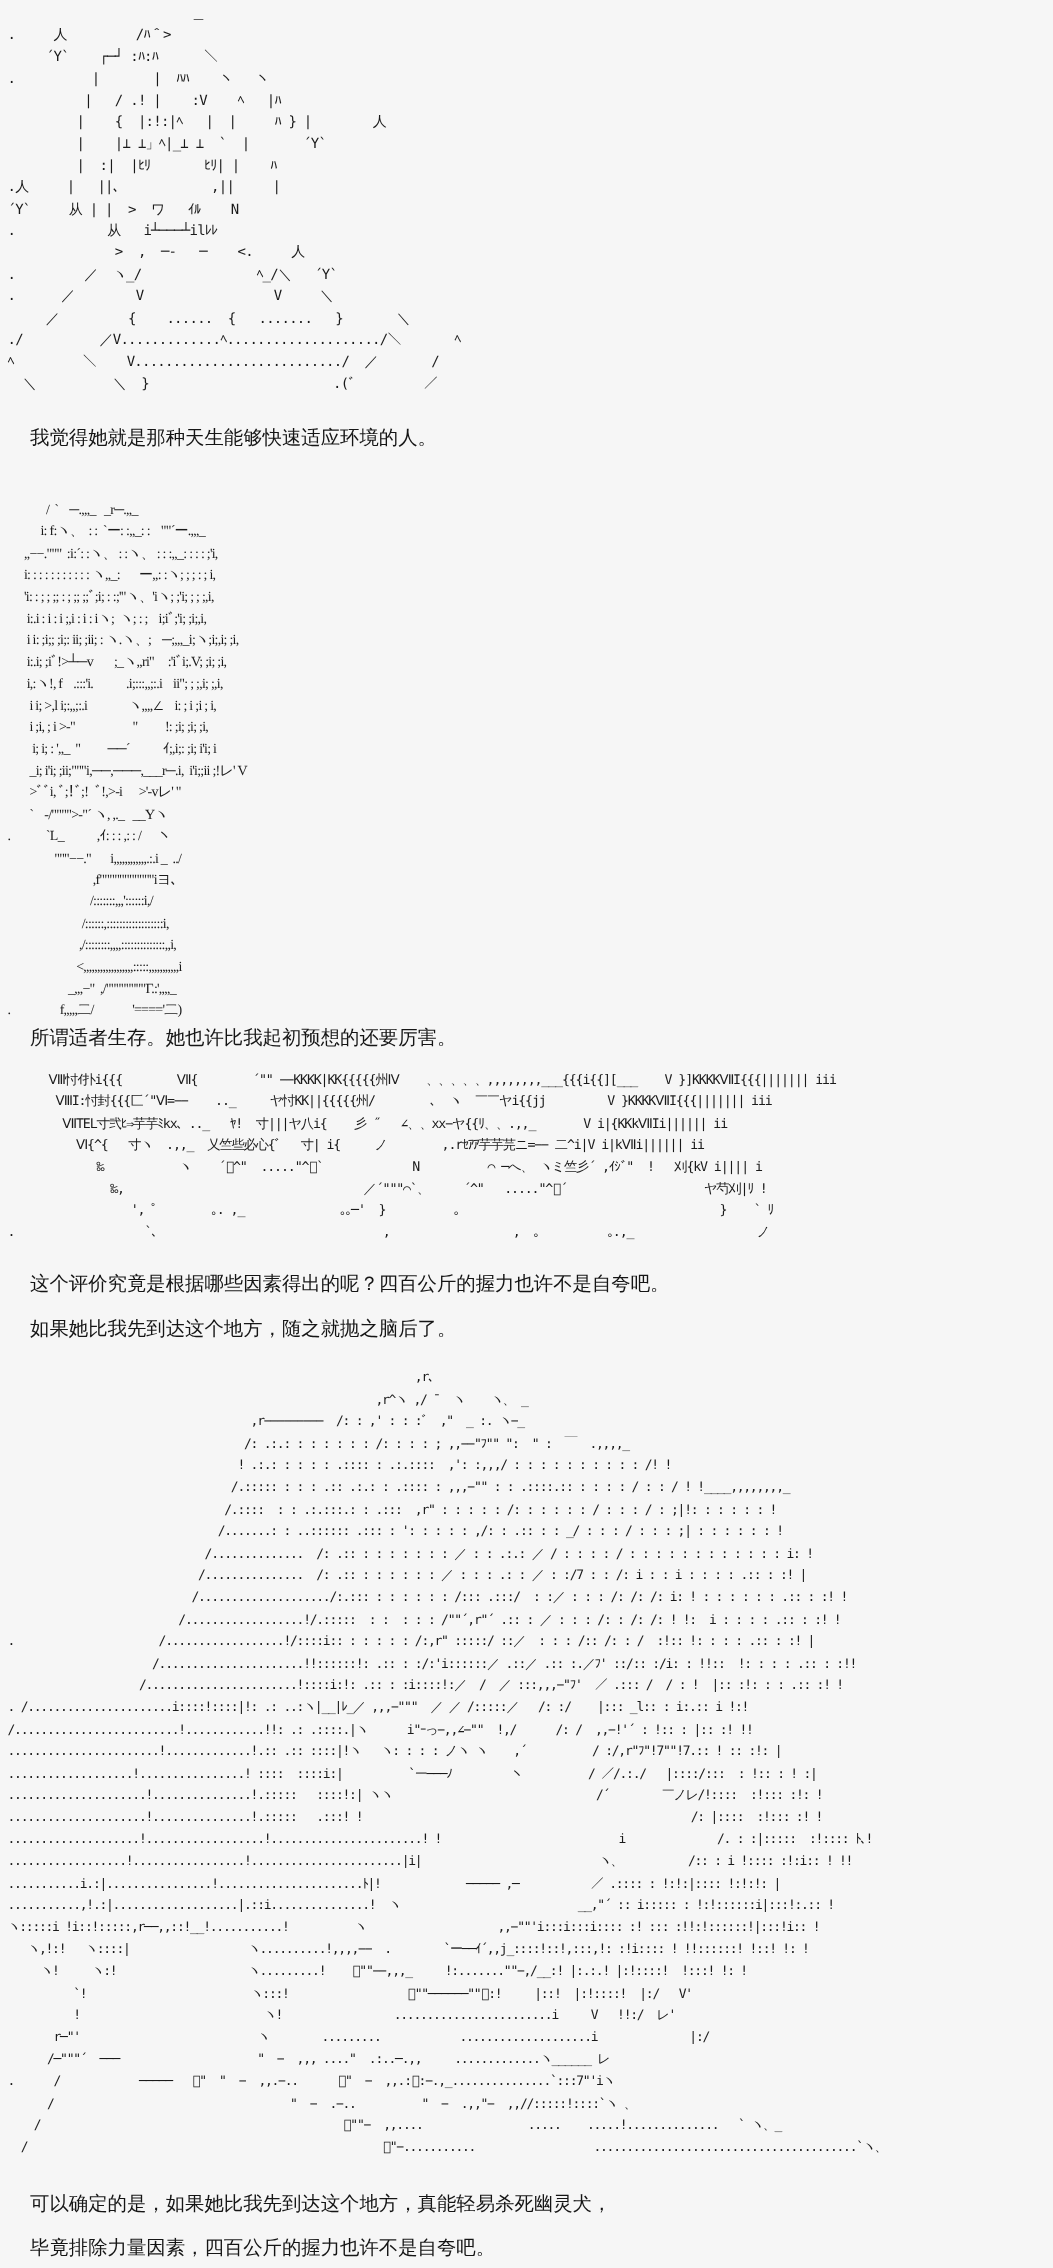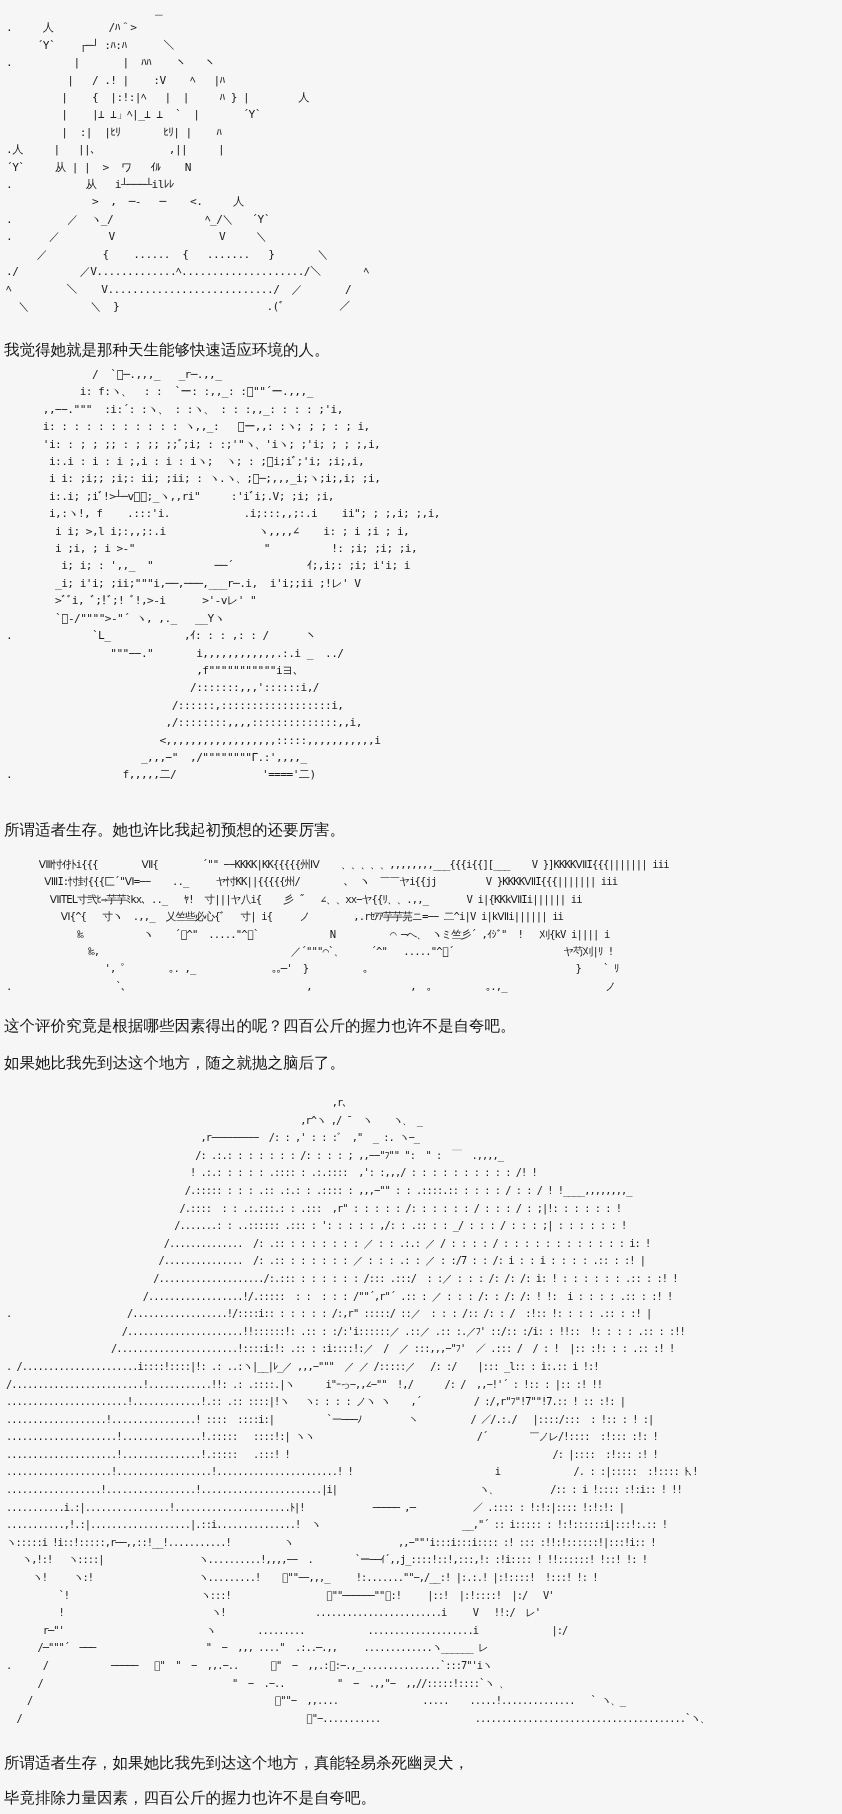--- a/index.html
+++ b/index.html
@@ -17,7 +17,7 @@
     letter-spacing: -0.6px;
   }
   .txt {
-    position: absolute; left: 4px; margin: 0;
+    position: absolute; left: 24px; margin: 0;
     font-family: "DejaVu Sans", sans-serif;
     font-size: 15.5px; line-height: 20px; color: #151515;
     white-space: nowrap;

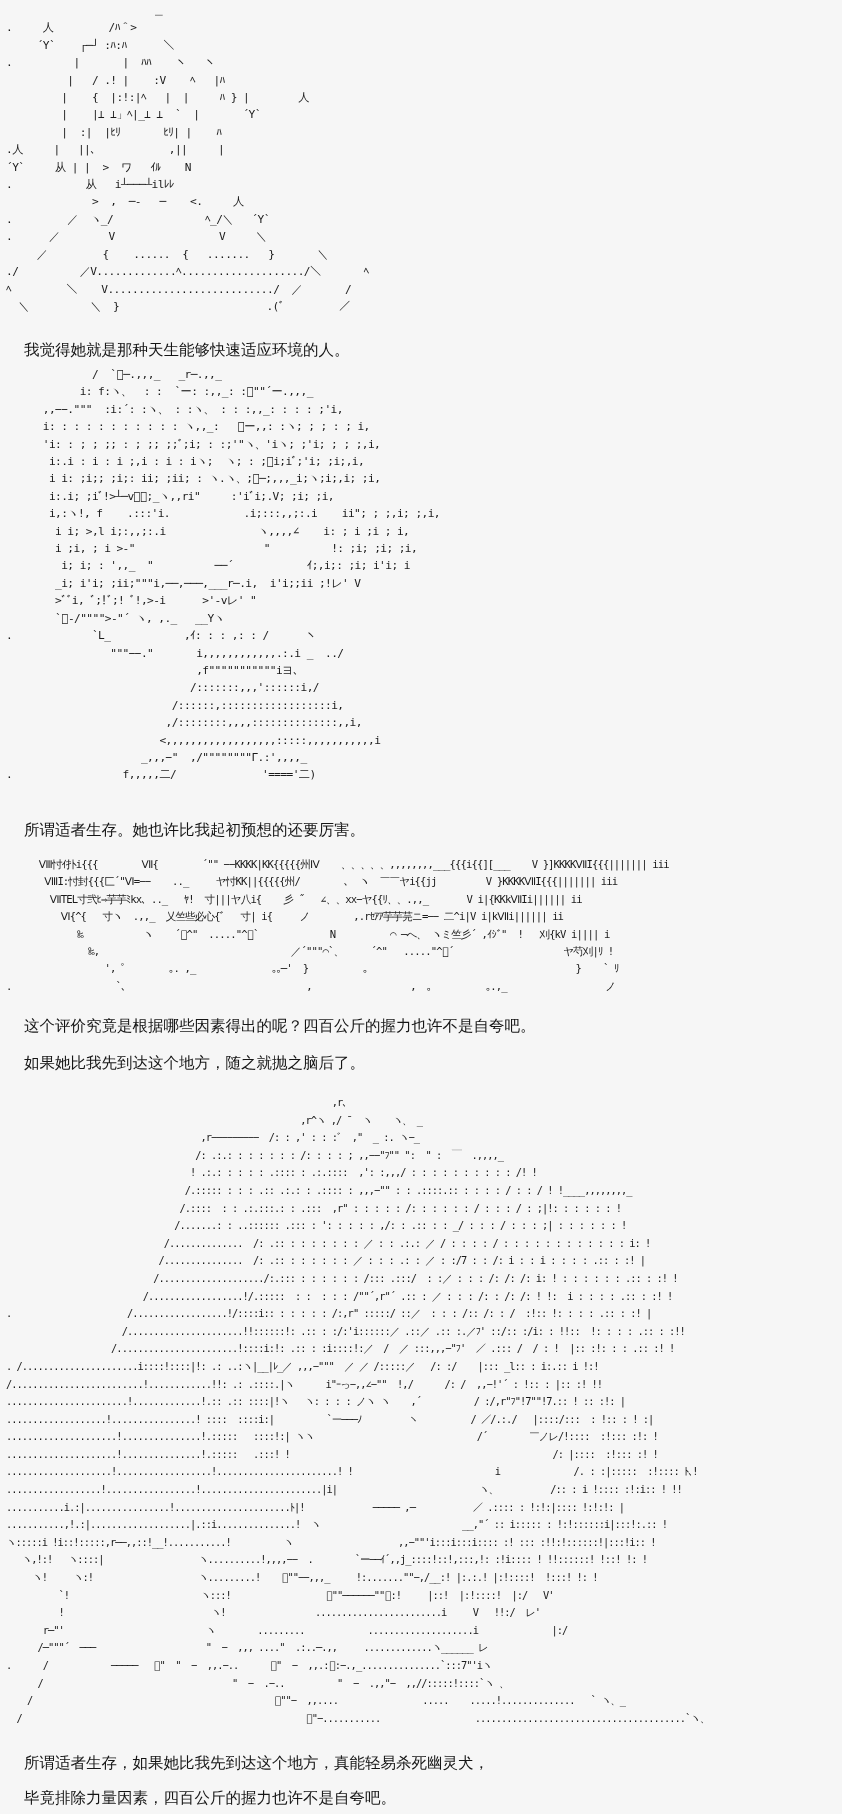--- a/index.html
+++ b/index.html
@@ -46,7 +46,7 @@
   ＼          ＼  }                        .(ﾞ         ／</pre>
 <p class="txt" style="top:340px;">我觉得她就是那种天生能够快速适应环境的人。</p>
 
-<pre class="aa" style="top:366px;">              /  `ﾞ─.,,,_   _r─.,,_
+<pre class="aa" style="top:400px;font-family:Liberation Serif, serif;">              /  `ﾞ─.,,,_   _r─.,,_
             i: f:ヽ、  : :  `ー: :,,_: :ﾞ""´ー.,,,_
       ,,−−."""  :i:´: :ヽ、 : :ヽ、 : : :,,_: : : : ;'i,
       i: : : : : : : : : : : ヽ,,_:   ﾞー,,: :ヽ; ; ; : ; i,

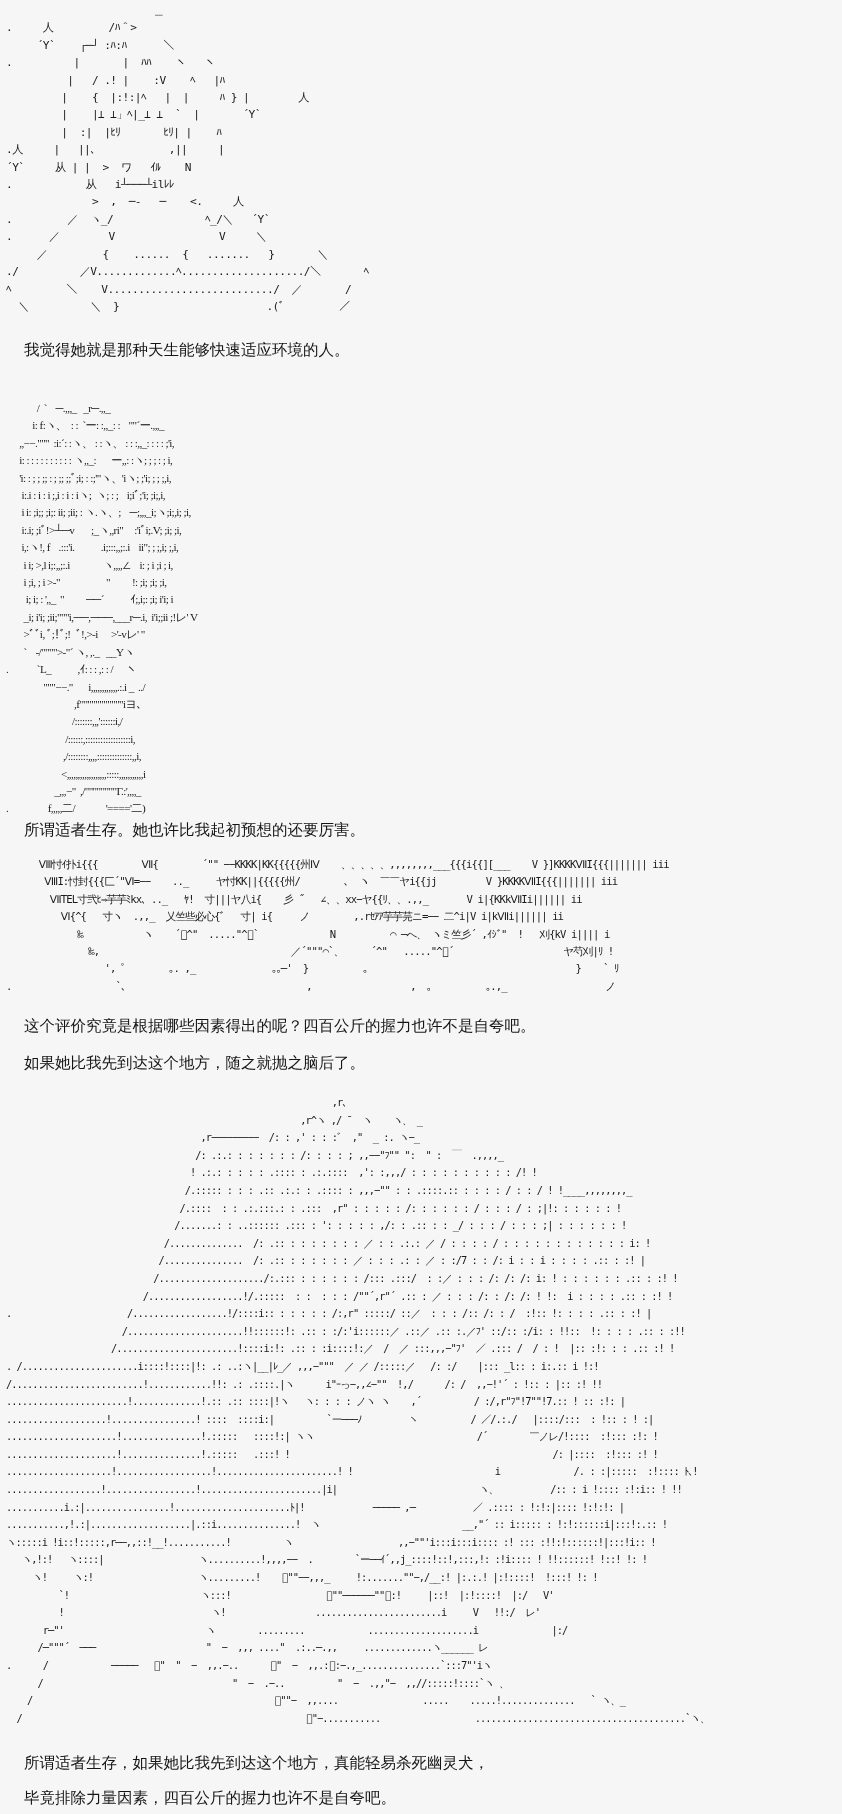--- a/index.html
+++ b/index.html
@@ -80,7 +80,7 @@
                ‰,                                   ／´"""⌒`、     ´^"   ....."^ﾞ´                    ヤ芍刈|ﾘ !
                   ', ﾟ        ｡. ,_              ｡｡─'  }          ｡                                      }    ` ﾘ
 .                   `､                                 ,                  ,  ｡          ｡.,_                  ノ</pre>
-<p class="txt" style="top:1017px;font-family:Liberation Mono, monospace;">这个评价究竟是根据哪些因素得出的呢？四百公斤的握力也许不是自夸吧。</p>
+<p class="txt" style="top:1017px;">这个评价究竟是根据哪些因素得出的呢？四百公斤的握力也许不是自夸吧。</p>
 <p class="txt" style="top:1053px;">如果她比我先到达这个地方，随之就抛之脑后了。</p>
 
 <pre class="aa" style="top:1094px; font-size:10.4px; line-height:17.6px; letter-spacing:-1px;">                                                              ,r､

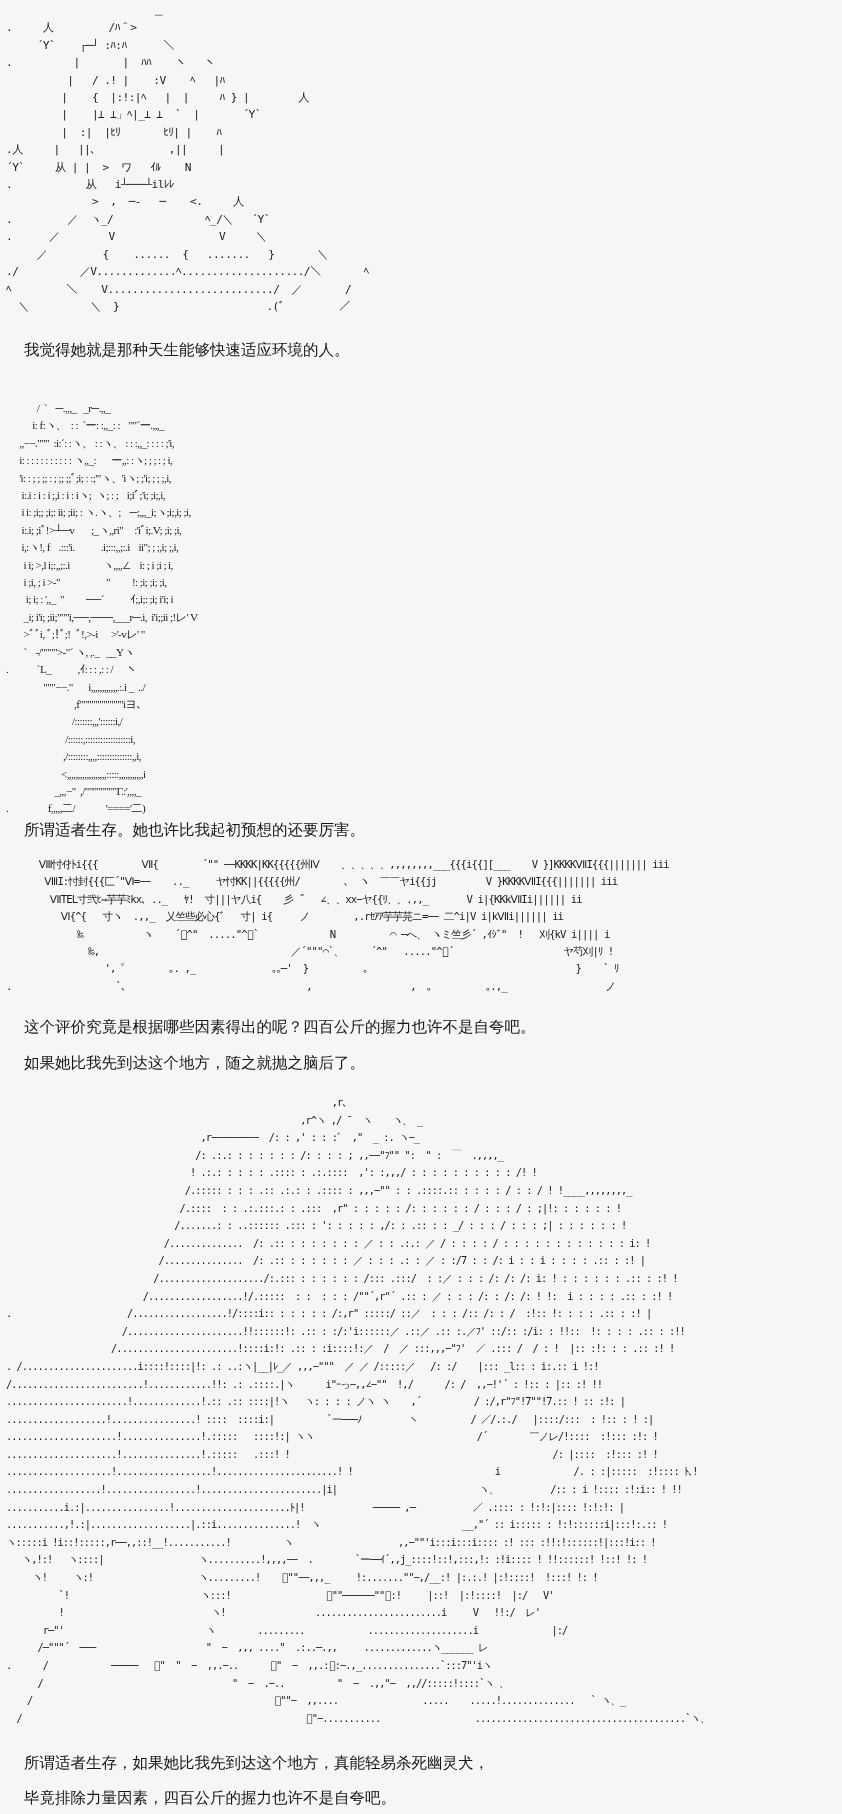--- a/index.html
+++ b/index.html
@@ -119,7 +119,7 @@
       /                                    "  −  .−..          "  −  .,,"−  ,,//:::::!::::`ヽ 、
     /                                              ﾞ""−  ,,....                .....    .....!..............   ` ヽ、_
   /                                                      ﾞ"−...........                  ........................................`ヽ、</pre>
-<p class="txt" style="top:1753px;">所谓适者生存，如果她比我先到达这个地方，真能轻易杀死幽灵犬，</p>
+<p class="txt" style="top:1753px;">可以确定的是，如果她比我先到达这个地方，真能轻易杀死幽灵犬，</p>
 <p class="txt" style="top:1788px;">毕竟排除力量因素，四百公斤的握力也许不是自夸吧。</p>
 
 </body></html>

